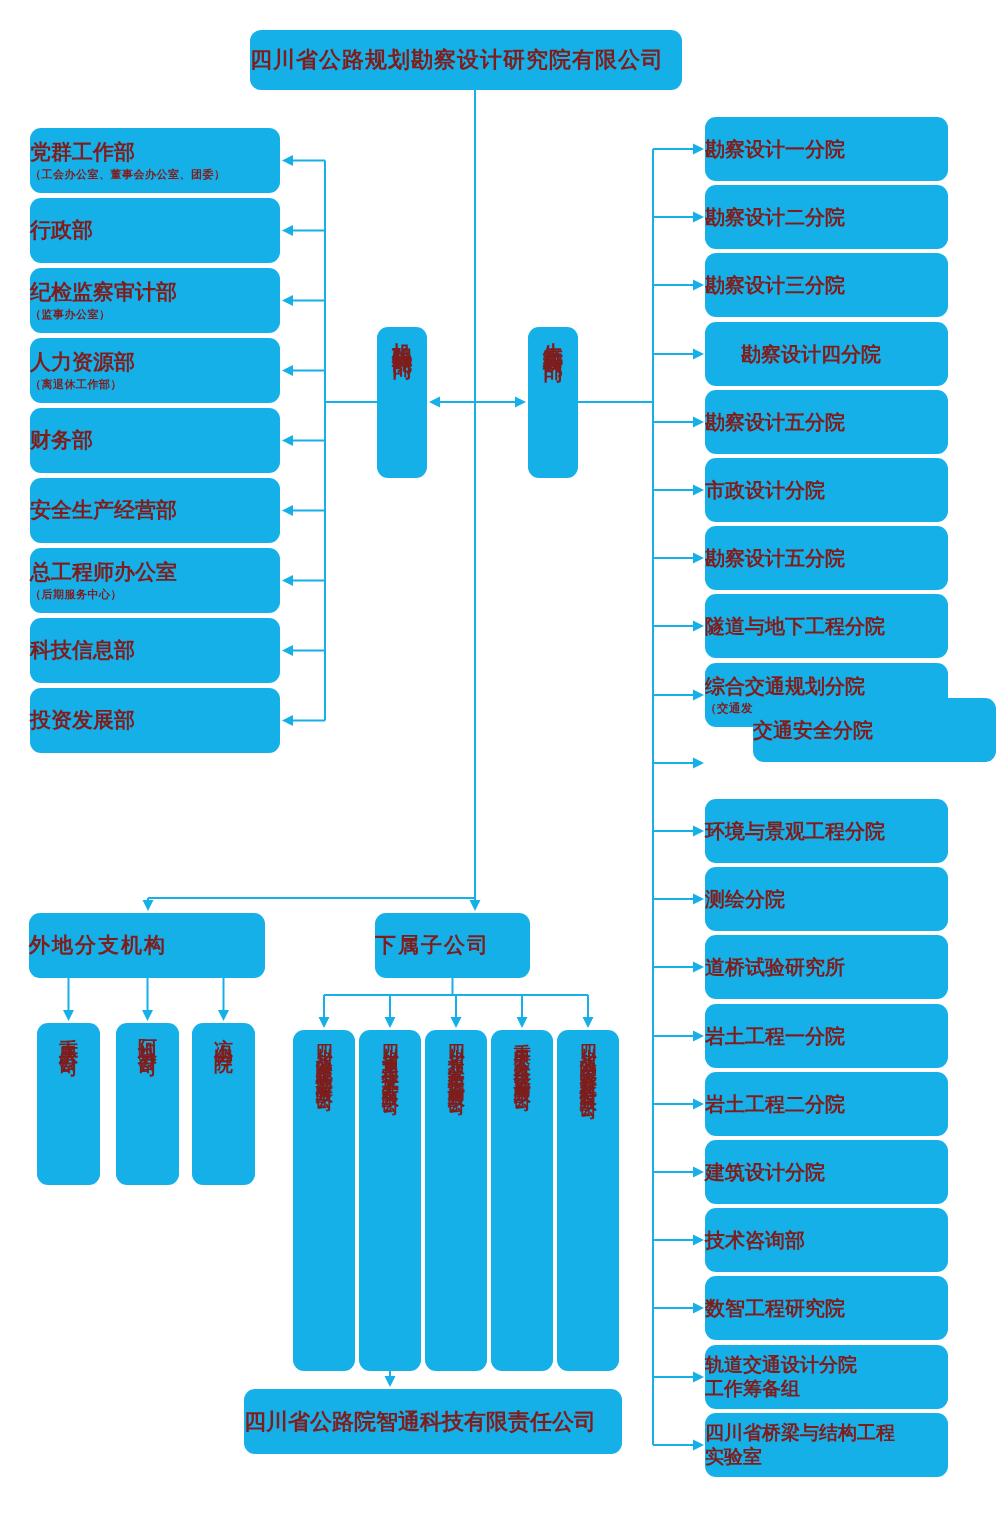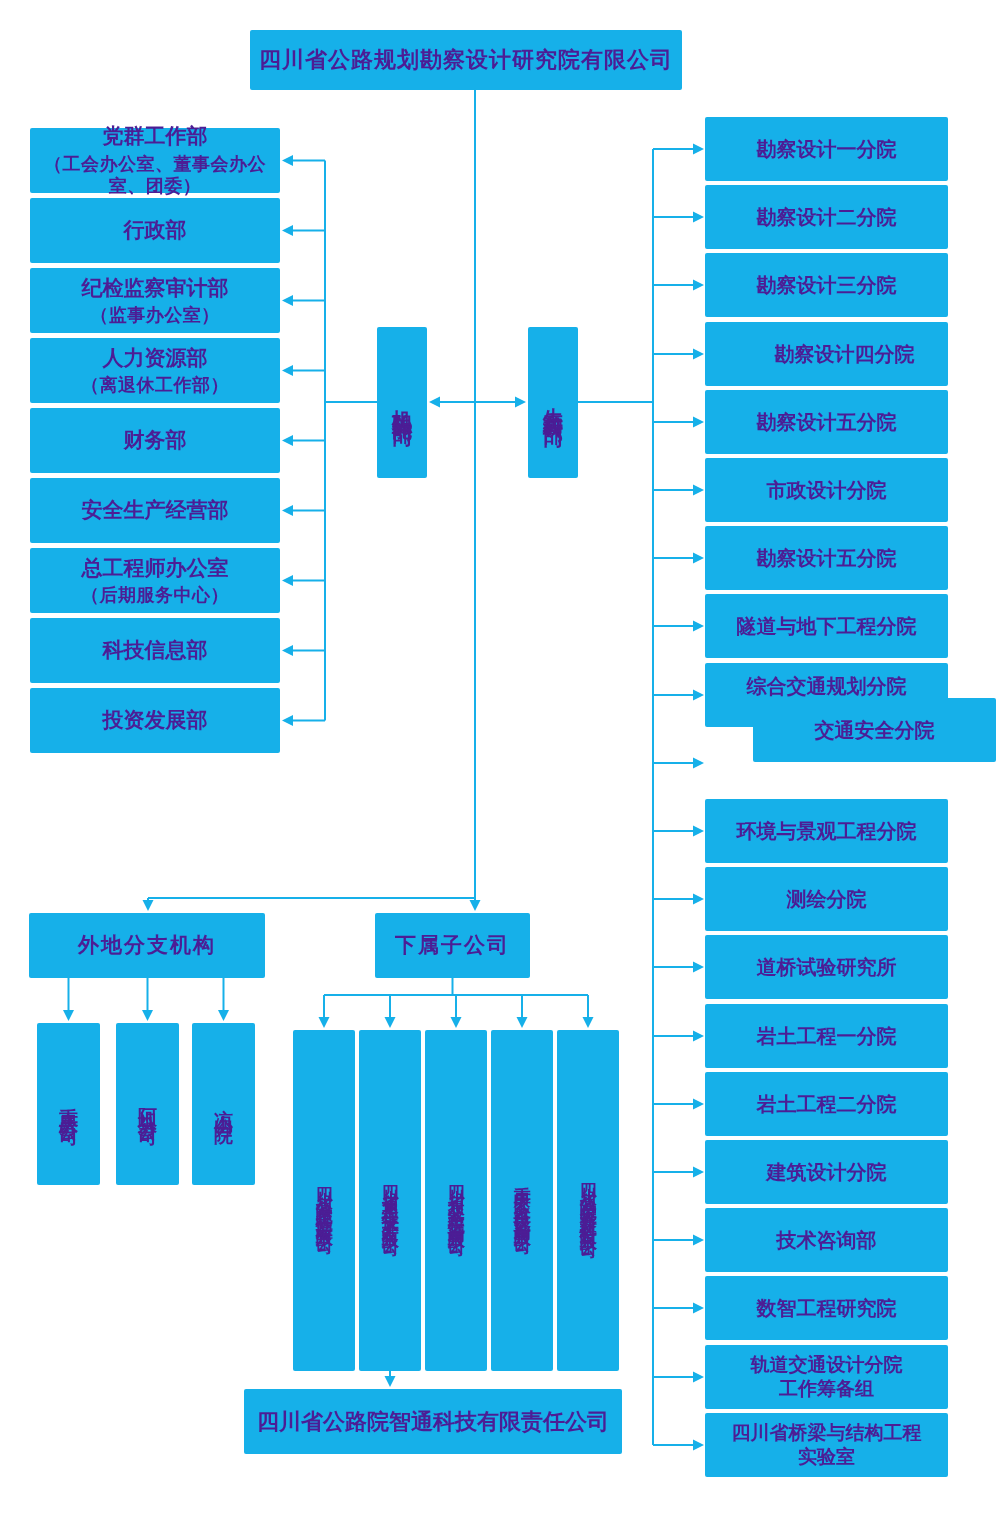--- a/index.html
+++ b/index.html
@@ -10,9 +10,9 @@
   }
   #connectors{position:absolute;left:0;top:0;width:1000px;height:1514px;z-index:0}
   .box{
-    position:absolute;z-index:1;background:var(--box-c,#16B0E9);color:#4c1d95;
-    font-weight:bold;display:flex;flex-direction:column;align-items:center;
-    justify-content:center;text-align:center;border-radius:2px;line-height:1.25;
+    position:absolute;z-index:1;background:var(--box-c,#16B0E9);color:#7f1d1d;
+    font-weight:bold;display:flex;flex-direction:column;align-items:flex-start;
+    justify-content:center;text-align:center;border-radius:11px;line-height:1.25;
   }
   .box .sub{font-size:18px;font-weight:bold;margin-top:3px;letter-spacing:0.5px}
   .vtext{writing-mode:vertical-rl;text-orientation:upright}

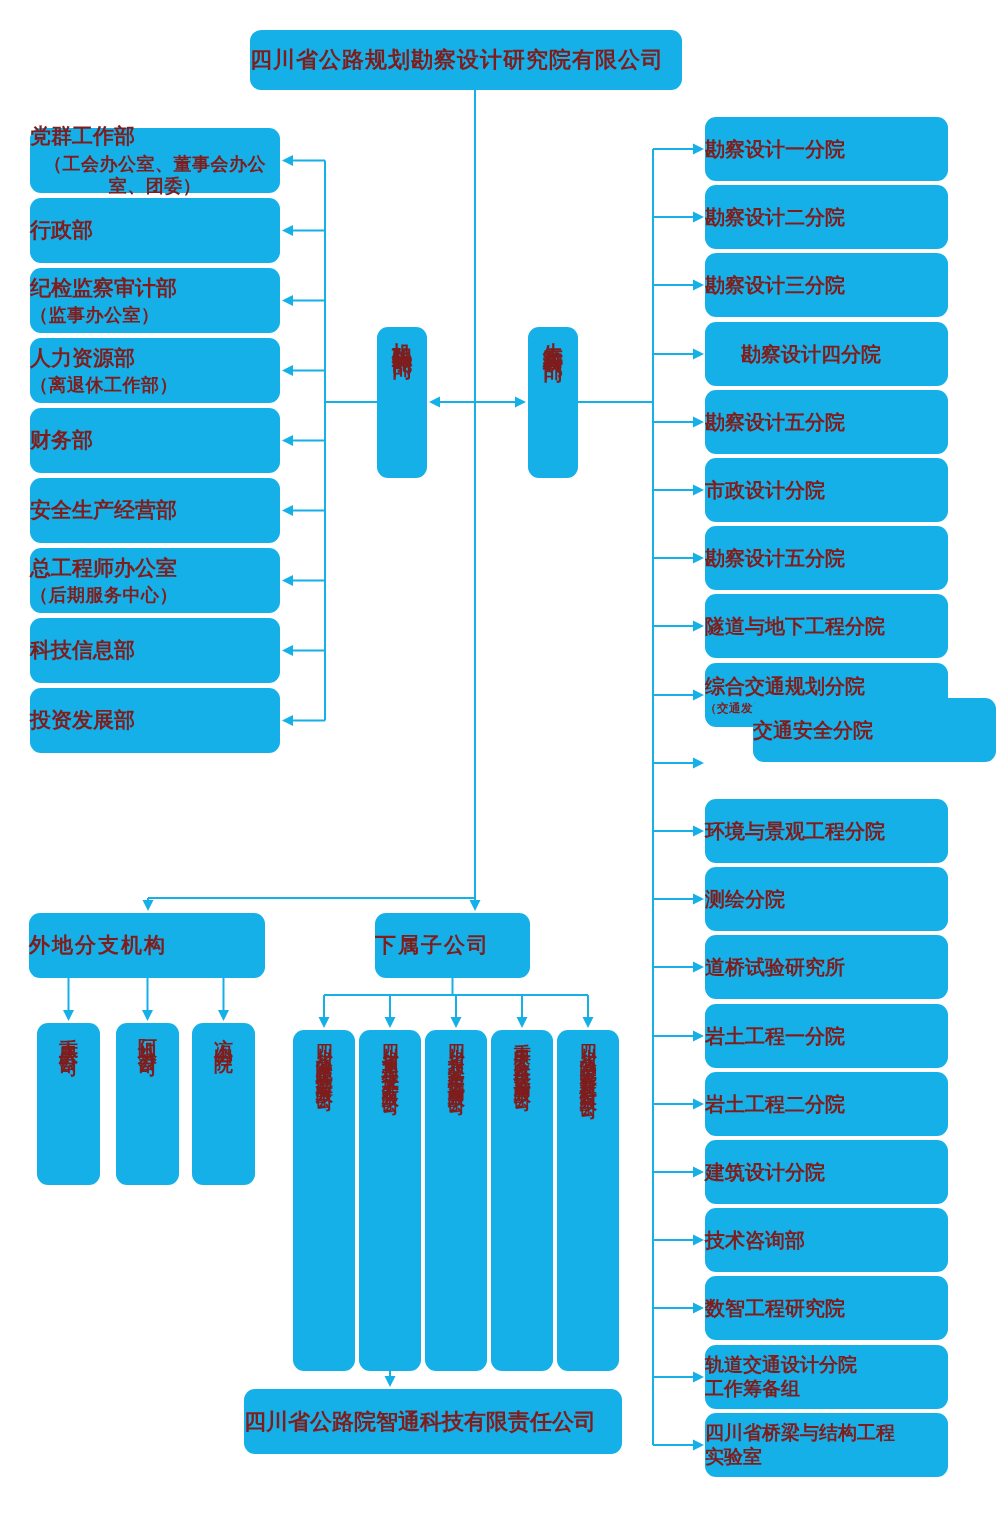--- a/index.html
+++ b/index.html
@@ -14,7 +14,7 @@
     font-weight:bold;display:flex;flex-direction:column;align-items:flex-start;
     justify-content:center;text-align:center;border-radius:11px;line-height:1.25;
   }
-  .box .sub{font-size:18px;font-weight:bold;margin-top:3px;letter-spacing:0.5px}
+  .box .sub{font-size:11px;font-weight:bold;margin-top:3px;letter-spacing:0.5px}
   .vtext{writing-mode:vertical-rl;text-orientation:upright}
   
   #rootBox{left:250px;top:30px;width:432px;height:60px;font-size:22px;letter-spacing:1px}

